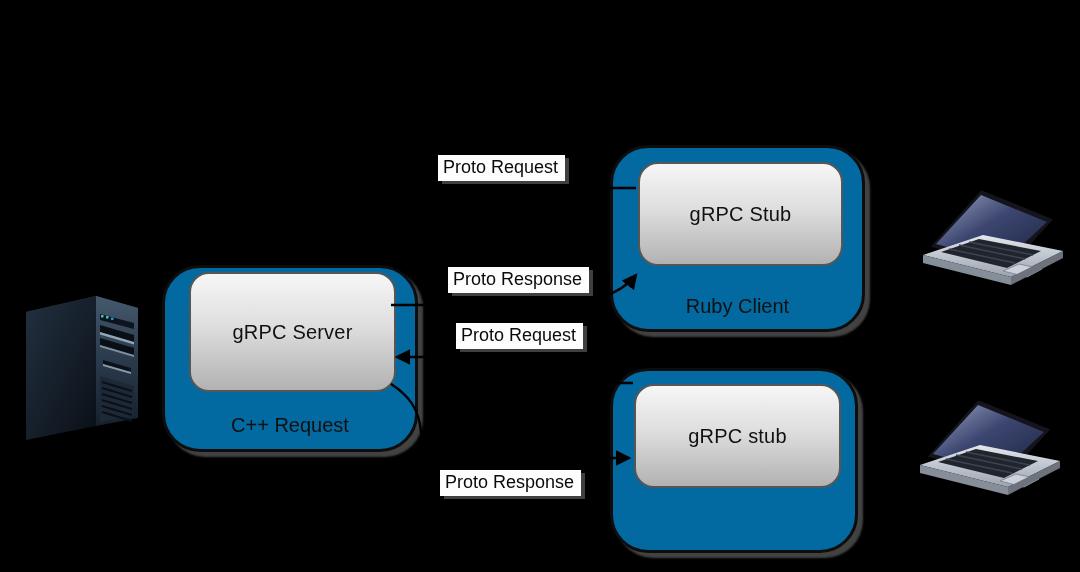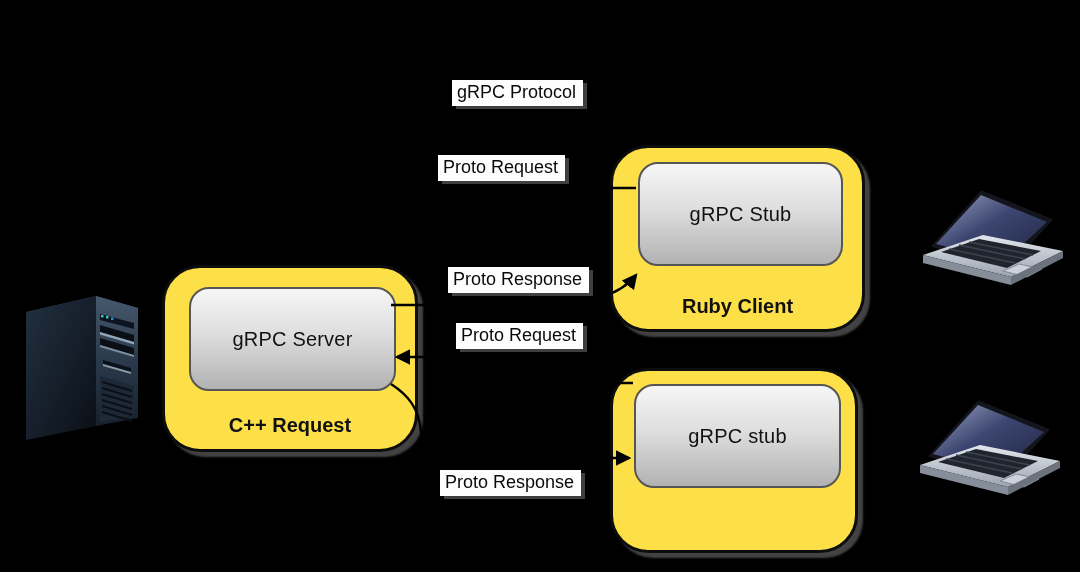--- a/index.html
+++ b/index.html
@@ -72,7 +72,6 @@
 
 <div class="stage">
 
-  <div class="chip" style="left:452px; top:80px;">gRPC Protocol</div>
 
   <div class="chip" style="left:438px; top:155px;">Proto Request</div>
 

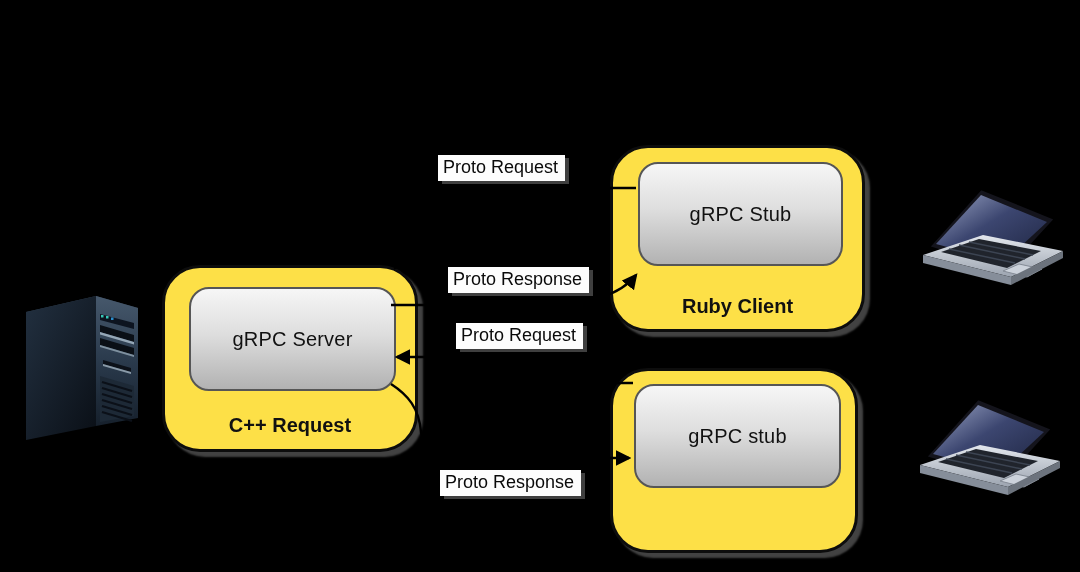--- a/index.html
+++ b/index.html
@@ -15,7 +15,7 @@
   
   .node {
     position:absolute;
-    background:#fde047;
+    background:#0369a1;
     border:3px solid #0d0d0d;
     border-radius:38px;
     box-shadow:5px 5px 2px rgba(120,120,120,.55);

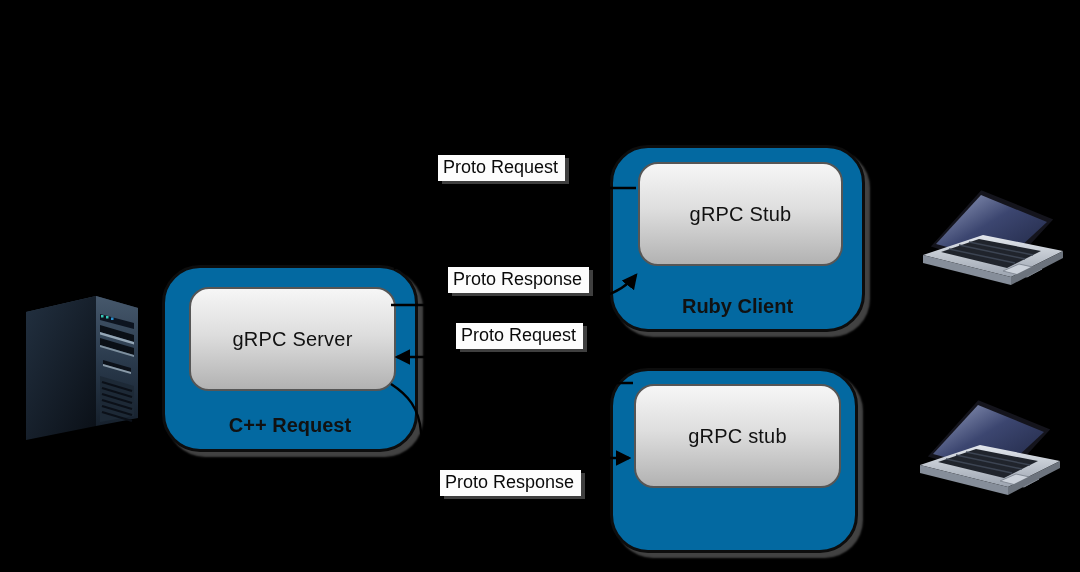--- a/index.html
+++ b/index.html
@@ -32,7 +32,7 @@
   }
   .node-title {
     position:absolute; left:0; right:0; text-align:center;
-    font-size:20px; color:#111;font-weight:bold;
+    font-size:20px; color:#111;
   }
 
   

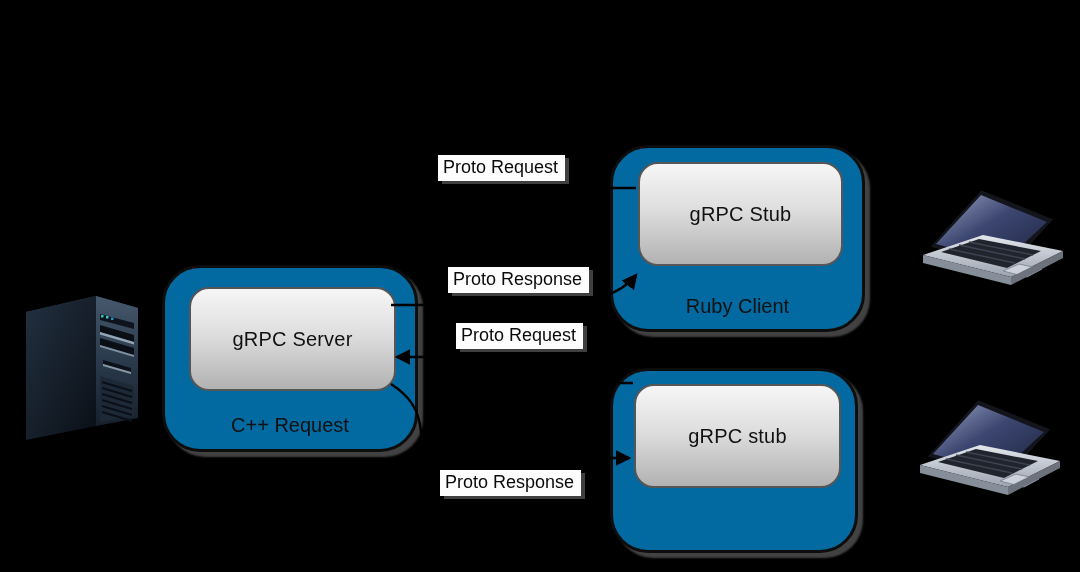--- a/index.html
+++ b/index.html
@@ -82,7 +82,7 @@
   <div class="chip" style="left:440px; top:470px;">Proto Response</div>
 
   <div class="node" style="left:162px; top:265px; width:256px; height:187px;">
-    <div class="component" style="left:24px; top:19px; width:207px; height:104px;">
+    <div class="component" style="left:24px; top:4px; width:207px; height:120px;">
       <span>gRPC Server</span>
     </div>
     <div class="node-title" style="top:146px;">C++ Request</div>

